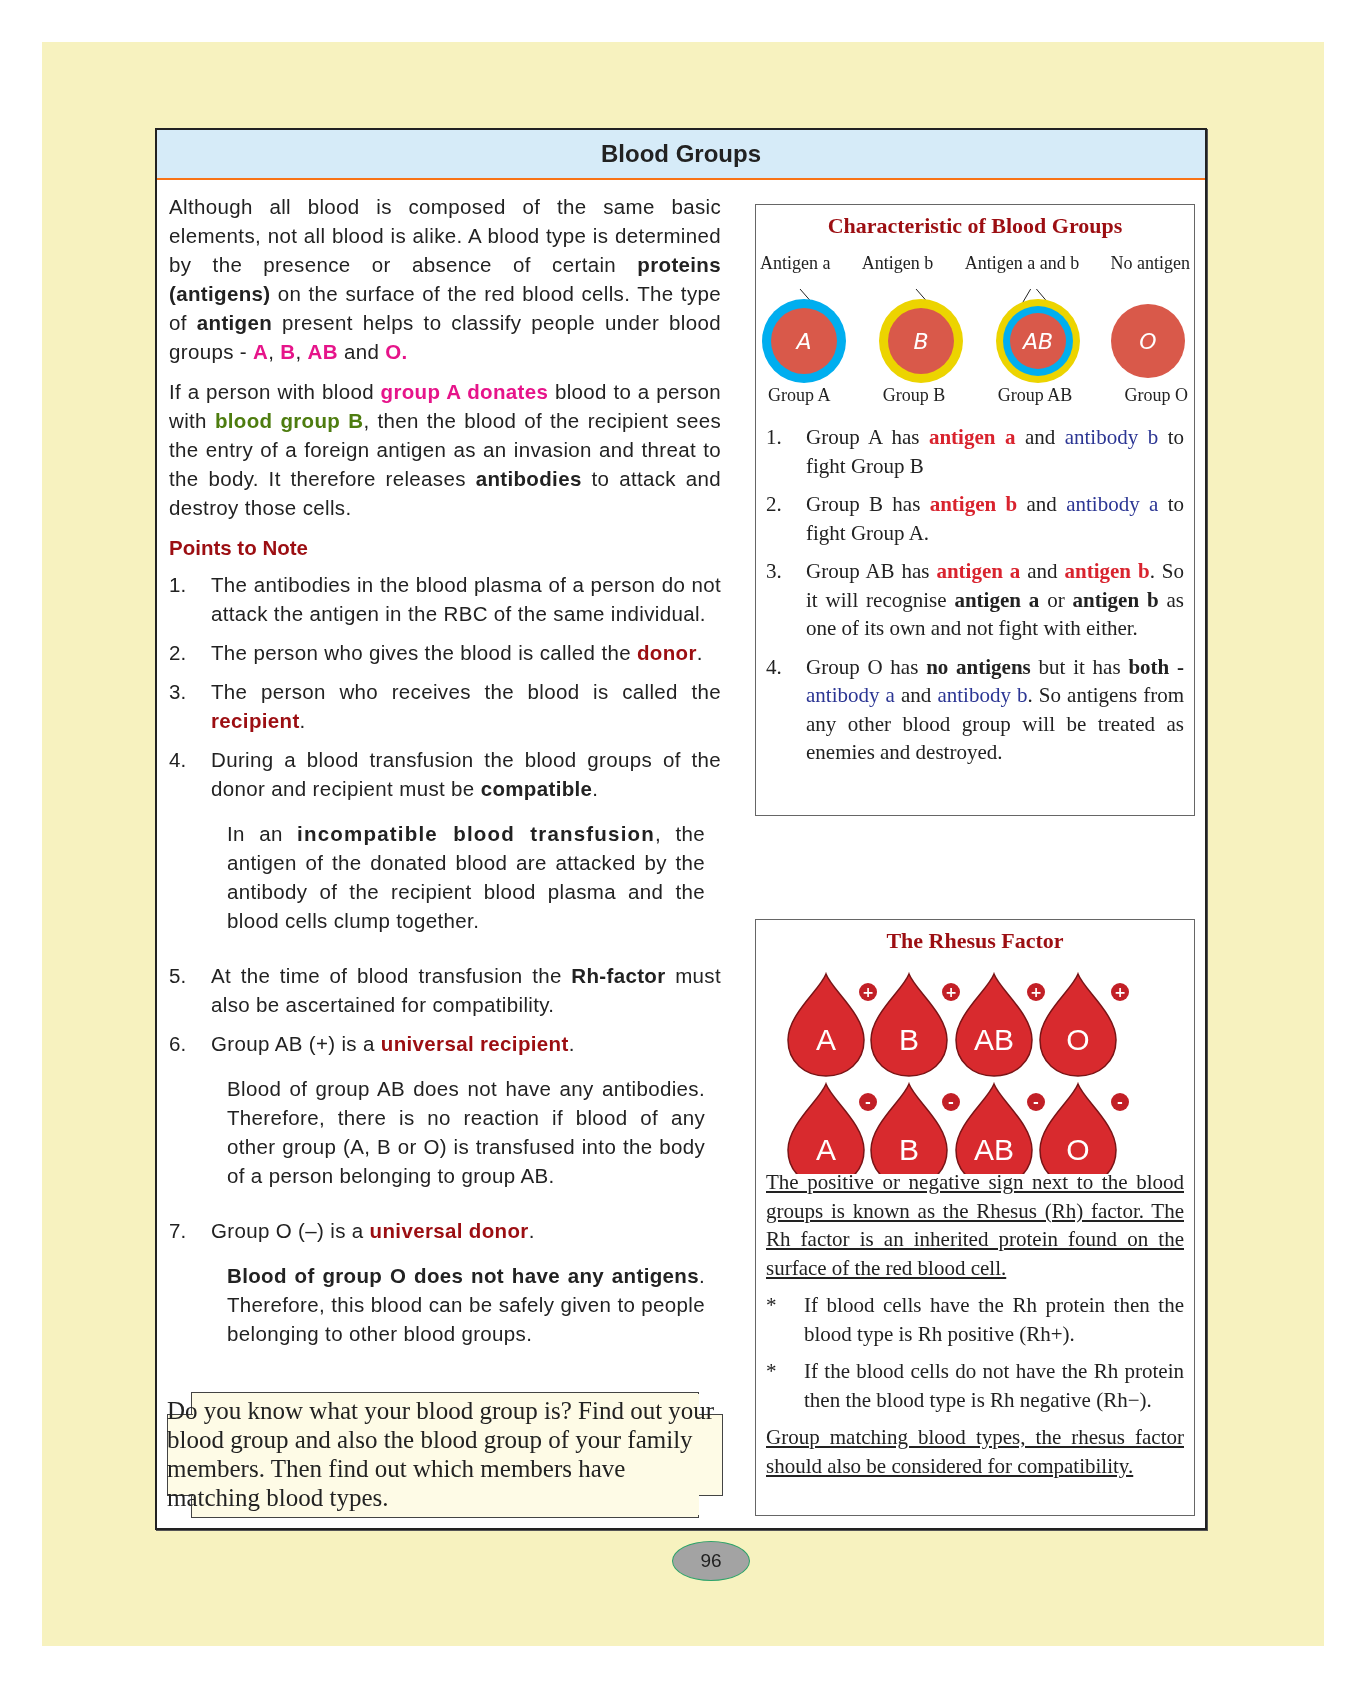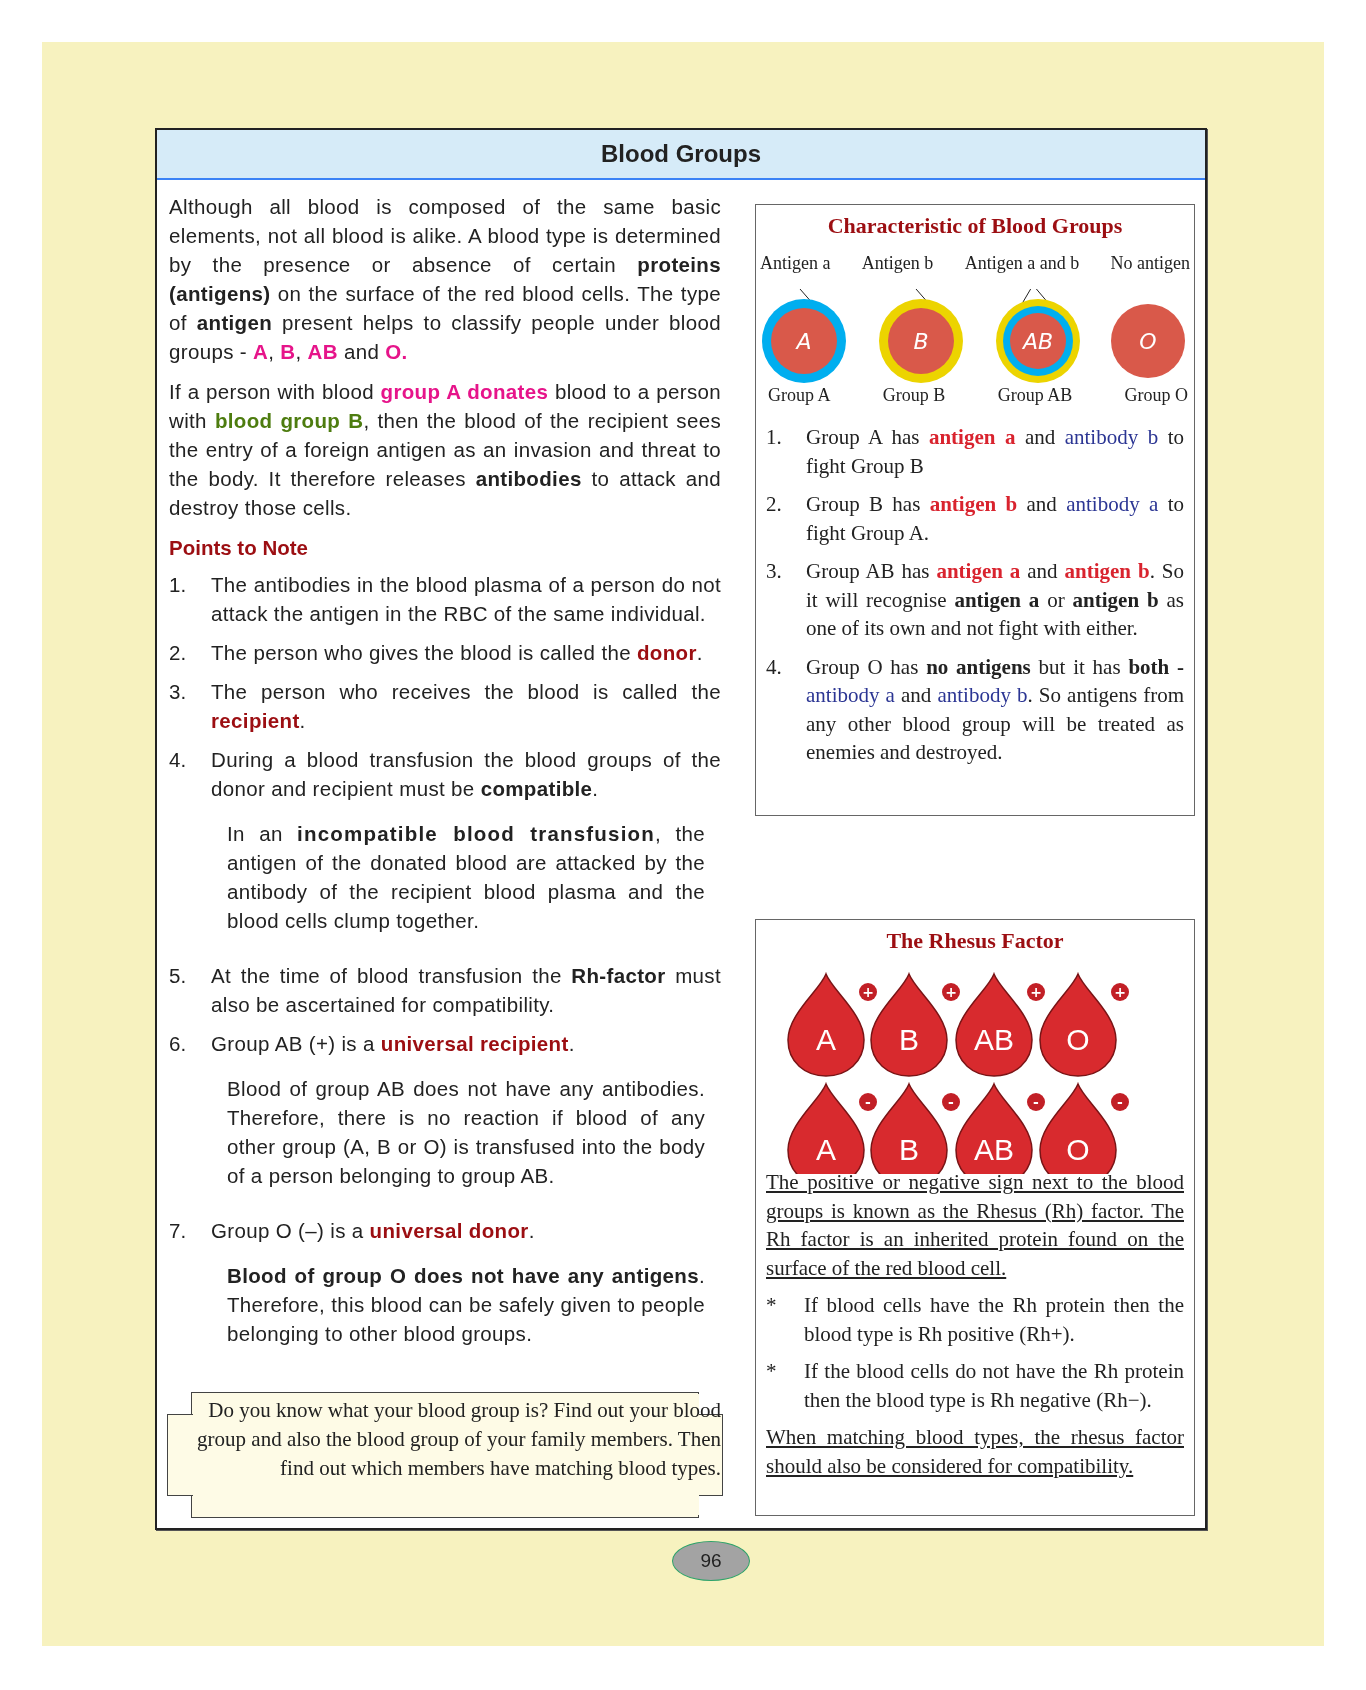--- a/index.html
+++ b/index.html
@@ -6,7 +6,7 @@
   body { width:1366px; height:1690px; position:relative; overflow:hidden; }
   .page { position:absolute; left:42px; top:42px; width:1282px; height:1604px; background:#f7f2bf; }
   .main { position:absolute; left:155px; top:128px; width:1048px; height:1398px; background:#ffffff; border:2px solid #222; box-shadow:1px 1px 0 #555; }
-  .main-header { position:absolute; left:0; top:0; width:100%; height:48px; background:#d6ebf8; border-bottom:2px solid #3b82f6; display:flex; align-items:center; justify-content:center; }
+  .main-header { position:absolute; left:0; top:0; width:100%; height:48px; background:#d6ebf8; border-bottom:2px solid #f97316; display:flex; align-items:center; justify-content:center; }
   .main-title { font-family:"Liberation Sans", sans-serif; font-weight:bold; font-size:24px; color:#222; }
 
   .left { position:absolute; left:12px; top:62px; width:552px; font-family:"Liberation Sans", sans-serif; font-size:20.5px; line-height:29px; color:#222; }

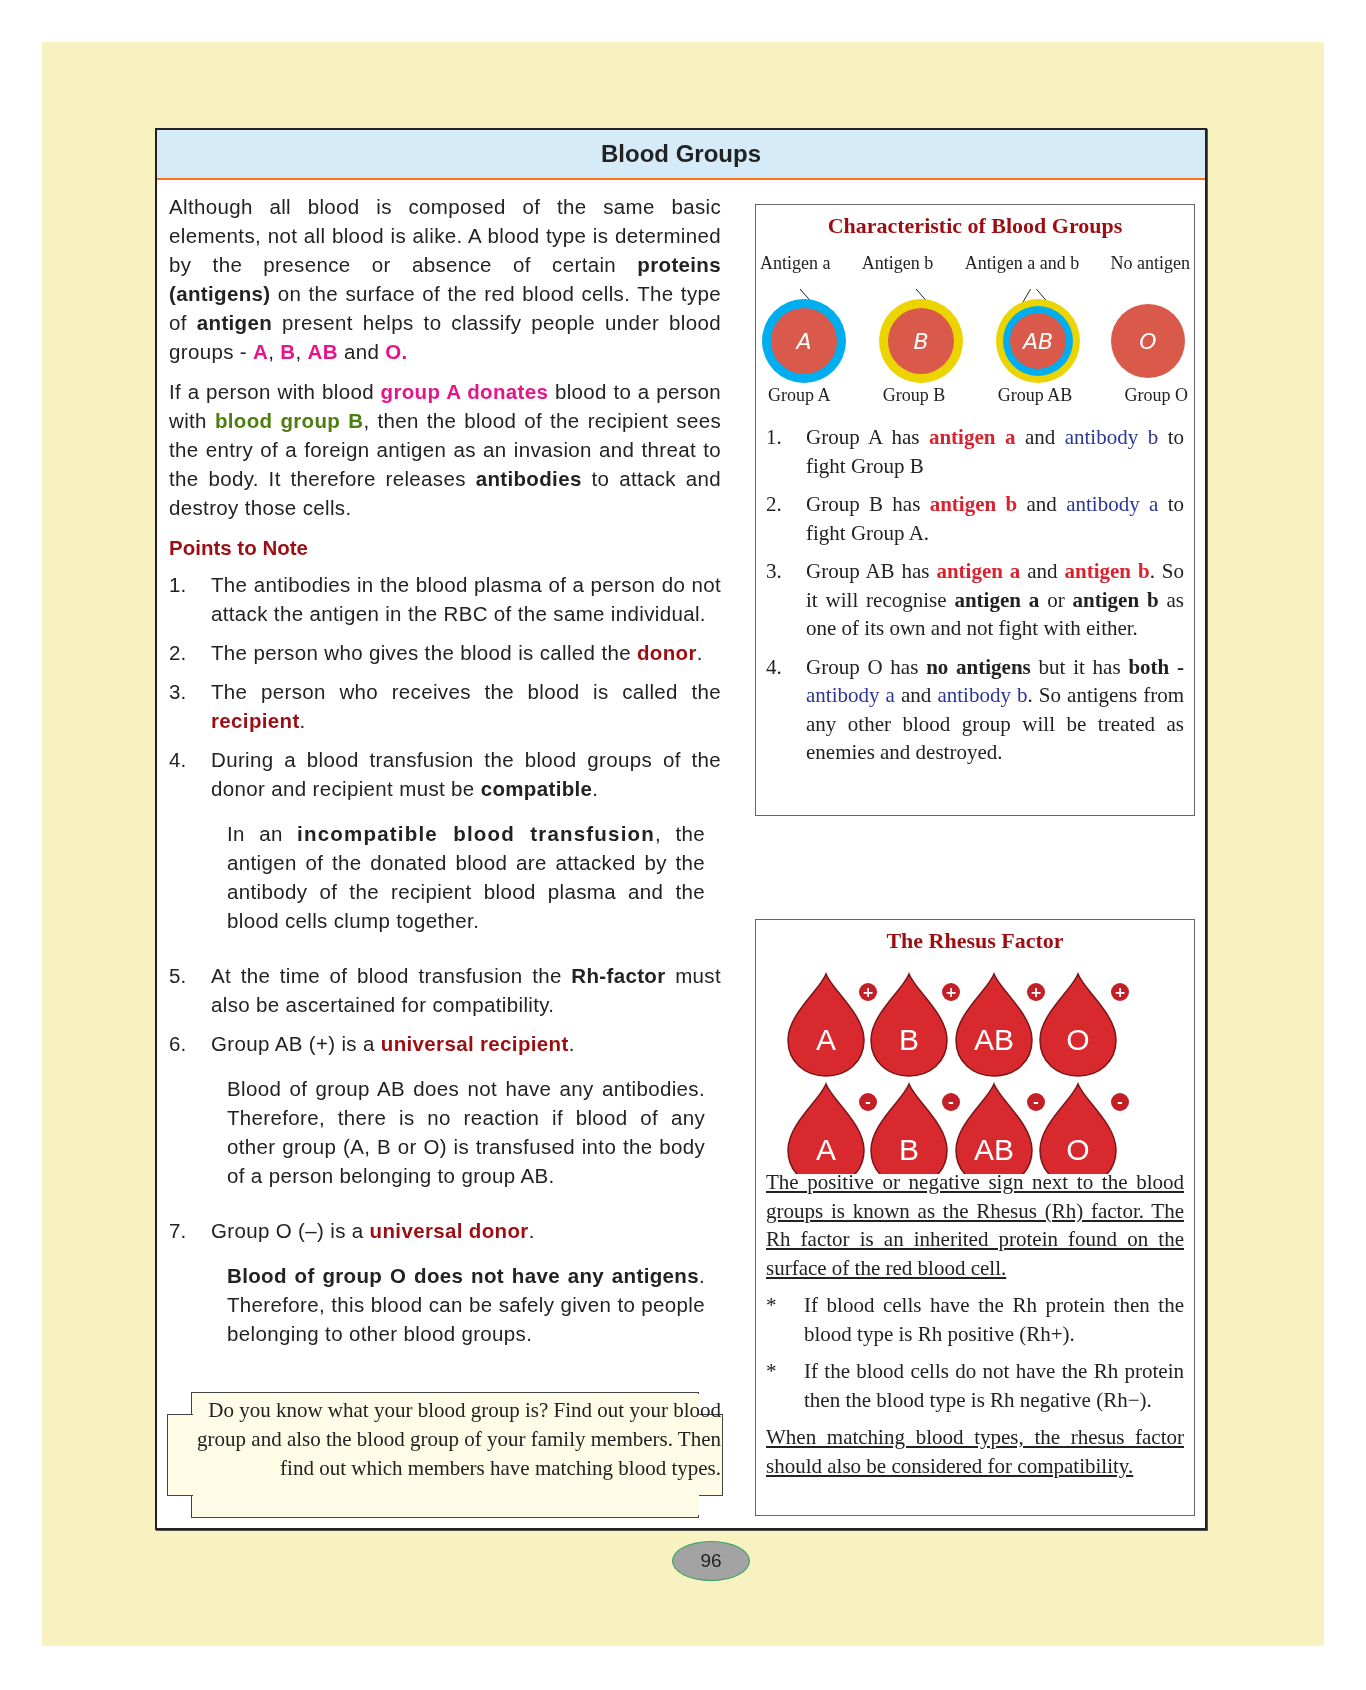--- a/index.html
+++ b/index.html
@@ -28,7 +28,7 @@
   .note-bg { position:absolute; left:24px; top:0; width:506px; height:124px; background:#fefbe6; border:1.5px solid #444; }
   .note-bg2 { position:absolute; left:0; top:22px; width:554px; height:80px; background:#fefbe6; border:1.5px solid #444; }
   .note-cover { position:absolute; left:25.5px; top:1.5px; width:506px; height:121px; background:#fefbe6; }
-  .note-text { position:absolute; left:0; top:4px; width:554px; text-align:right; font-family:"Liberation Serif", serif; font-size:21px; line-height:29px; color:#222; }
+  .note-text { position:absolute; left:0; top:4px; width:554px; text-align:left; font-family:"Liberation Serif", serif; font-size:25px; line-height:29px; color:#222; }
 
   .rbox { position:absolute; background:#fff; border:1.5px solid #666; font-family:"Liberation Serif", serif; color:#222; }
   .rbox1 { left:598px; top:74px; width:438px; height:610px; }

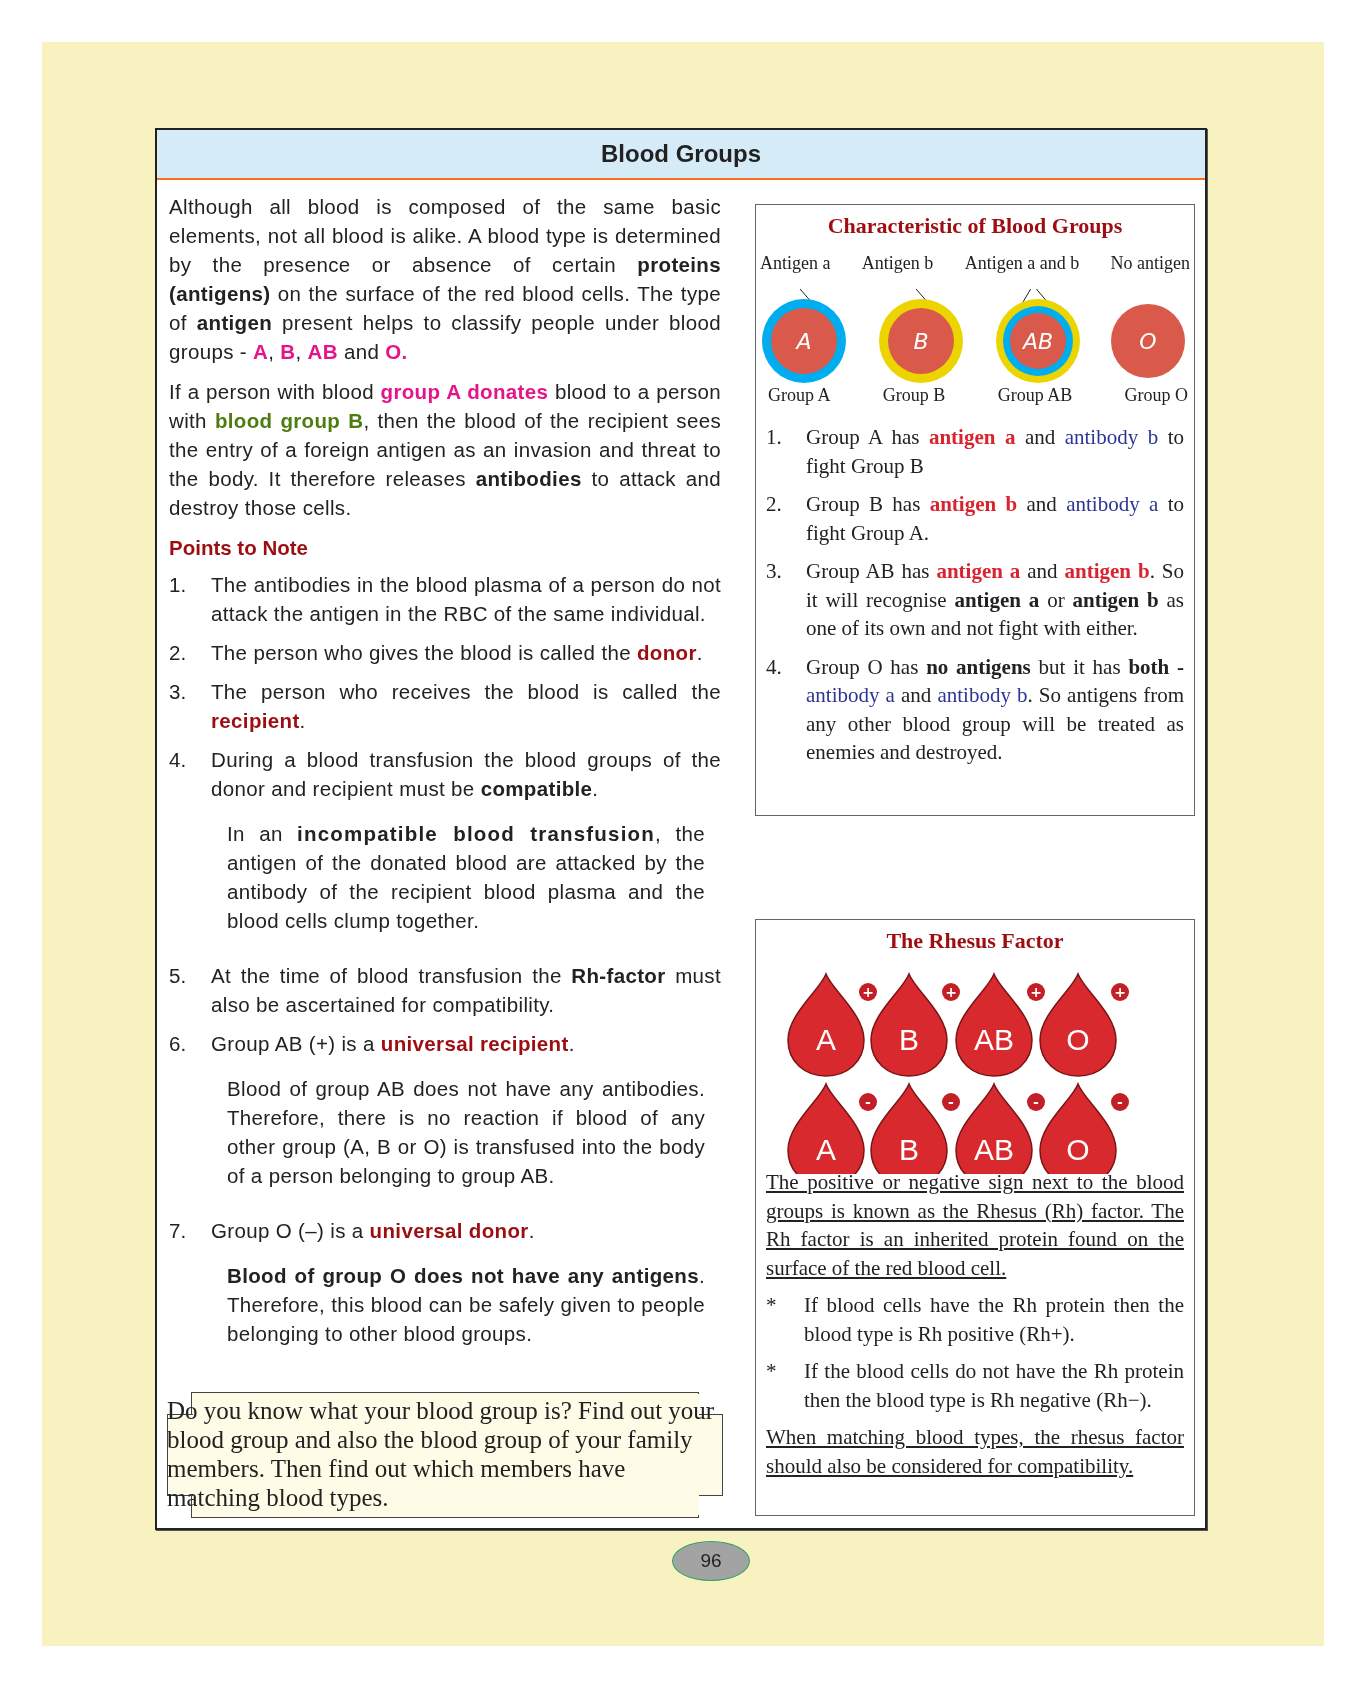--- a/index.html
+++ b/index.html
@@ -256,7 +256,7 @@
         <span class="star">*</span>
         <span class="star-body">If the blood cells do not have the Rh protein then the blood type is Rh negative (Rh−).</span>
       </div>
-      <p>When matching blood types, the rhesus factor should also be considered for compatibility.</p>
+      <p>Group matching blood types, the rhesus factor should also be considered for compatibility.</p>
     </div>
   </div>
 </div>

